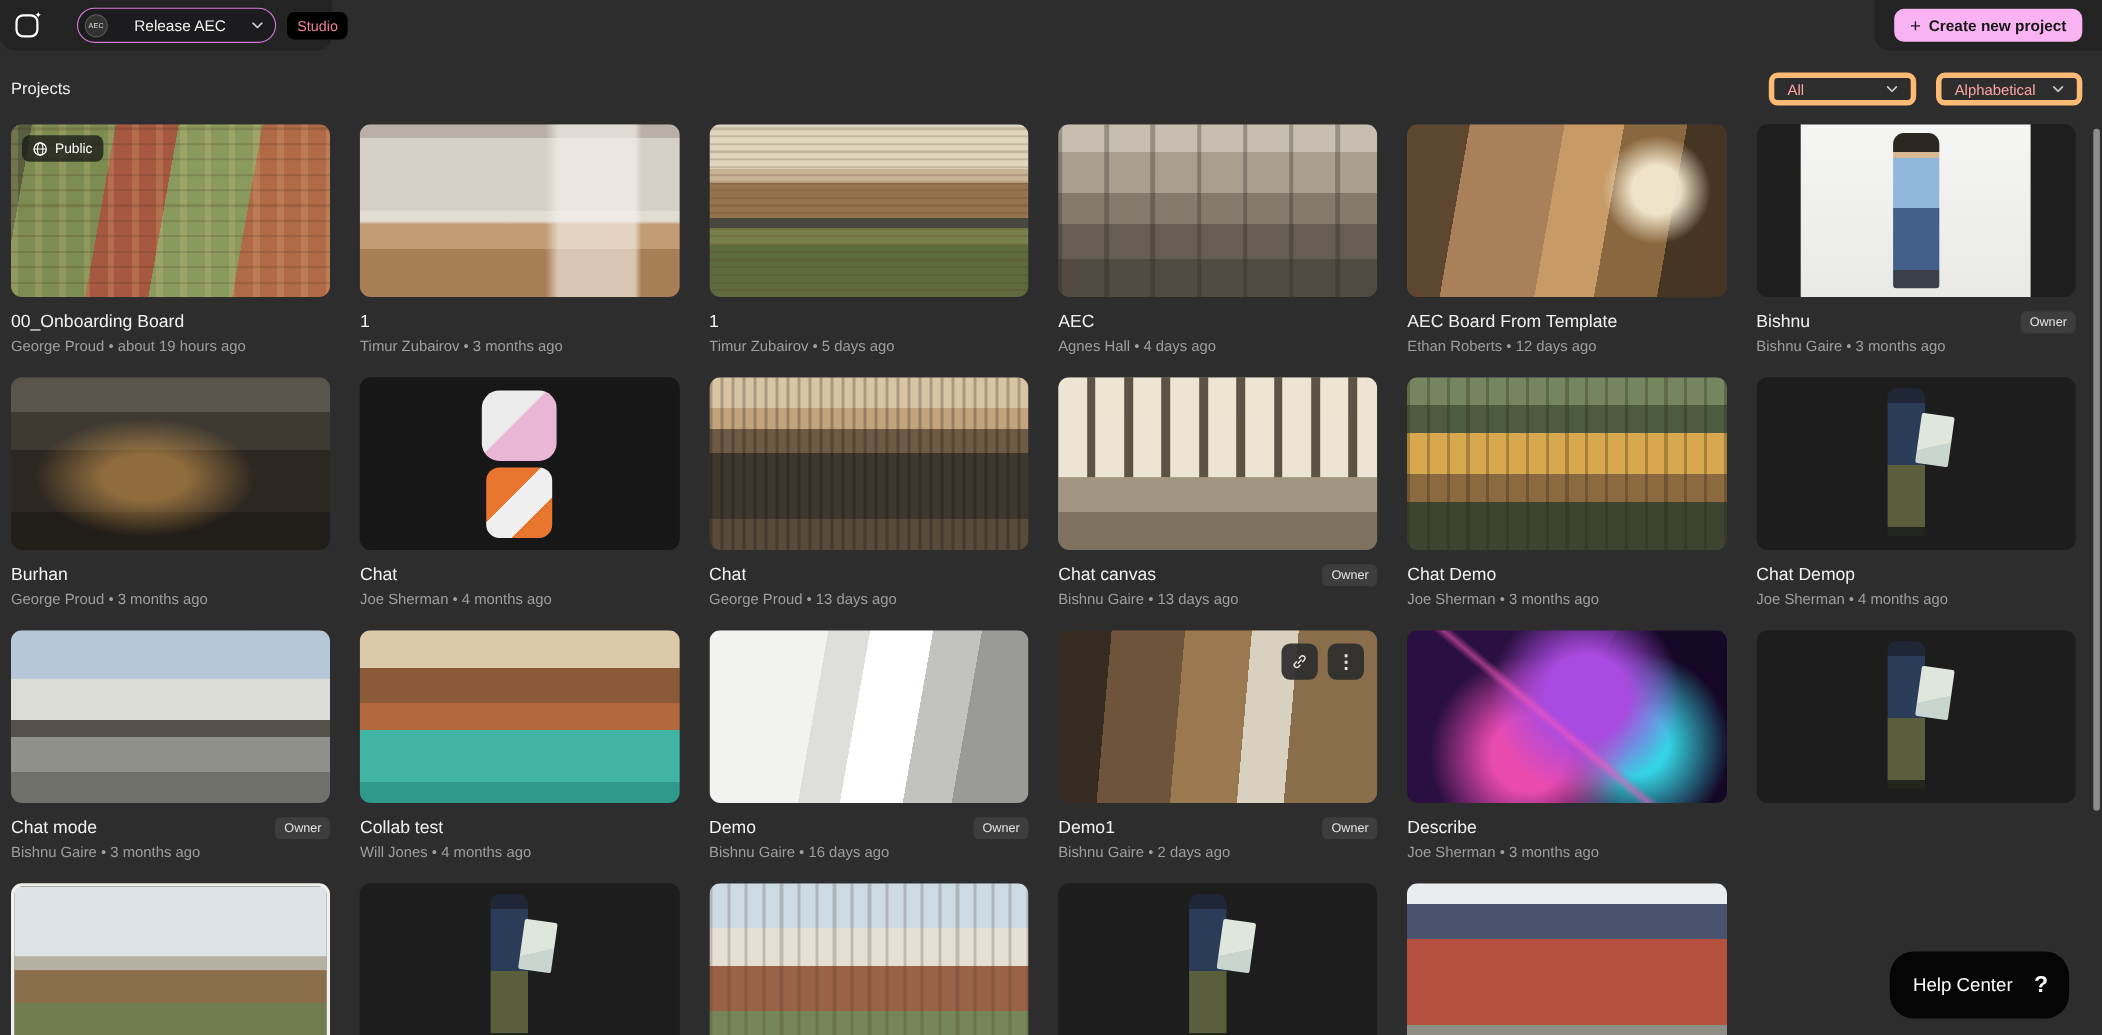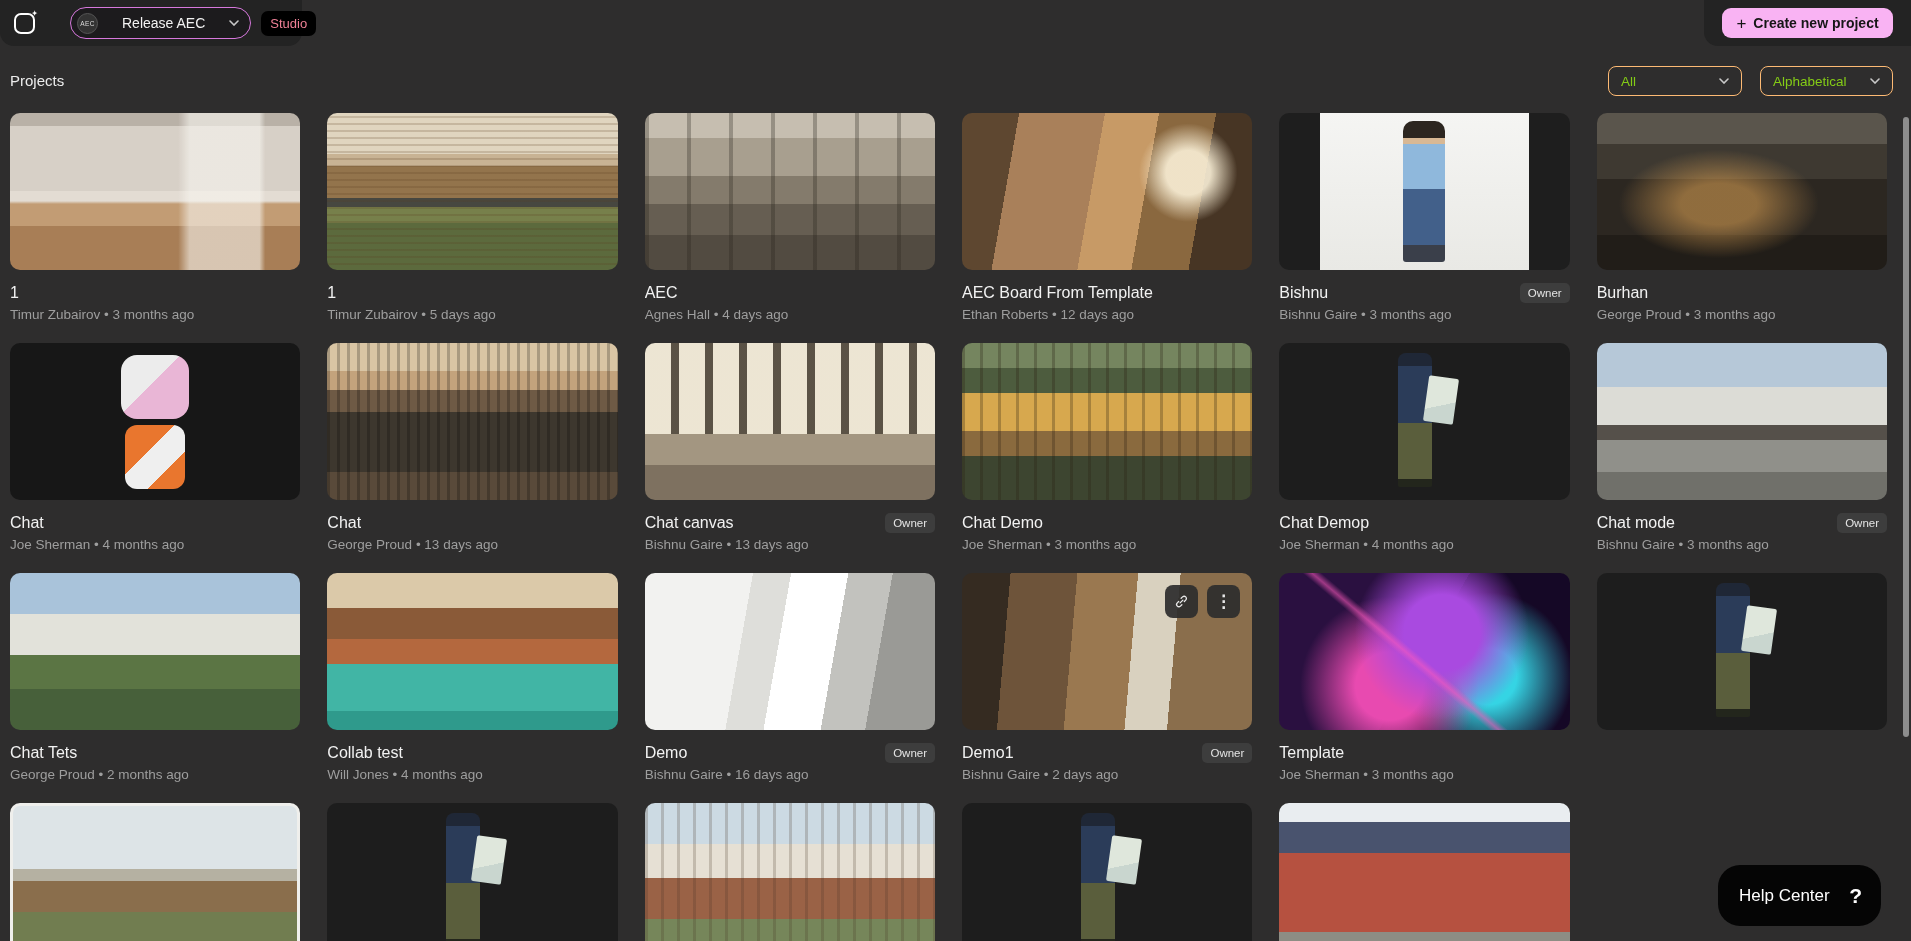--- a/index.html
+++ b/index.html
@@ -31,9 +31,9 @@
 
   
   .page-title { position:absolute; left:10px; top:72px; font-size:15px; font-weight:400; color:#ececec; }
-  .select { position:absolute; top:66px; height:30px; border:1px solid #fdba74; border-radius:8px;
+  .select { position:absolute; top:66px; height:30px; border:5px solid #fdba74; border-radius:8px;
             display:flex; align-items:center; justify-content:space-between; padding:0 12px;
-            font-size:13.5px; color:#84cc16; cursor:pointer; background:transparent; }
+            font-size:13.5px; color:#fca5a5; cursor:pointer; background:transparent; }
   .select-filter { left:1608px; width:134px; }
   .select-sort   { left:1760px; width:133px; }
 

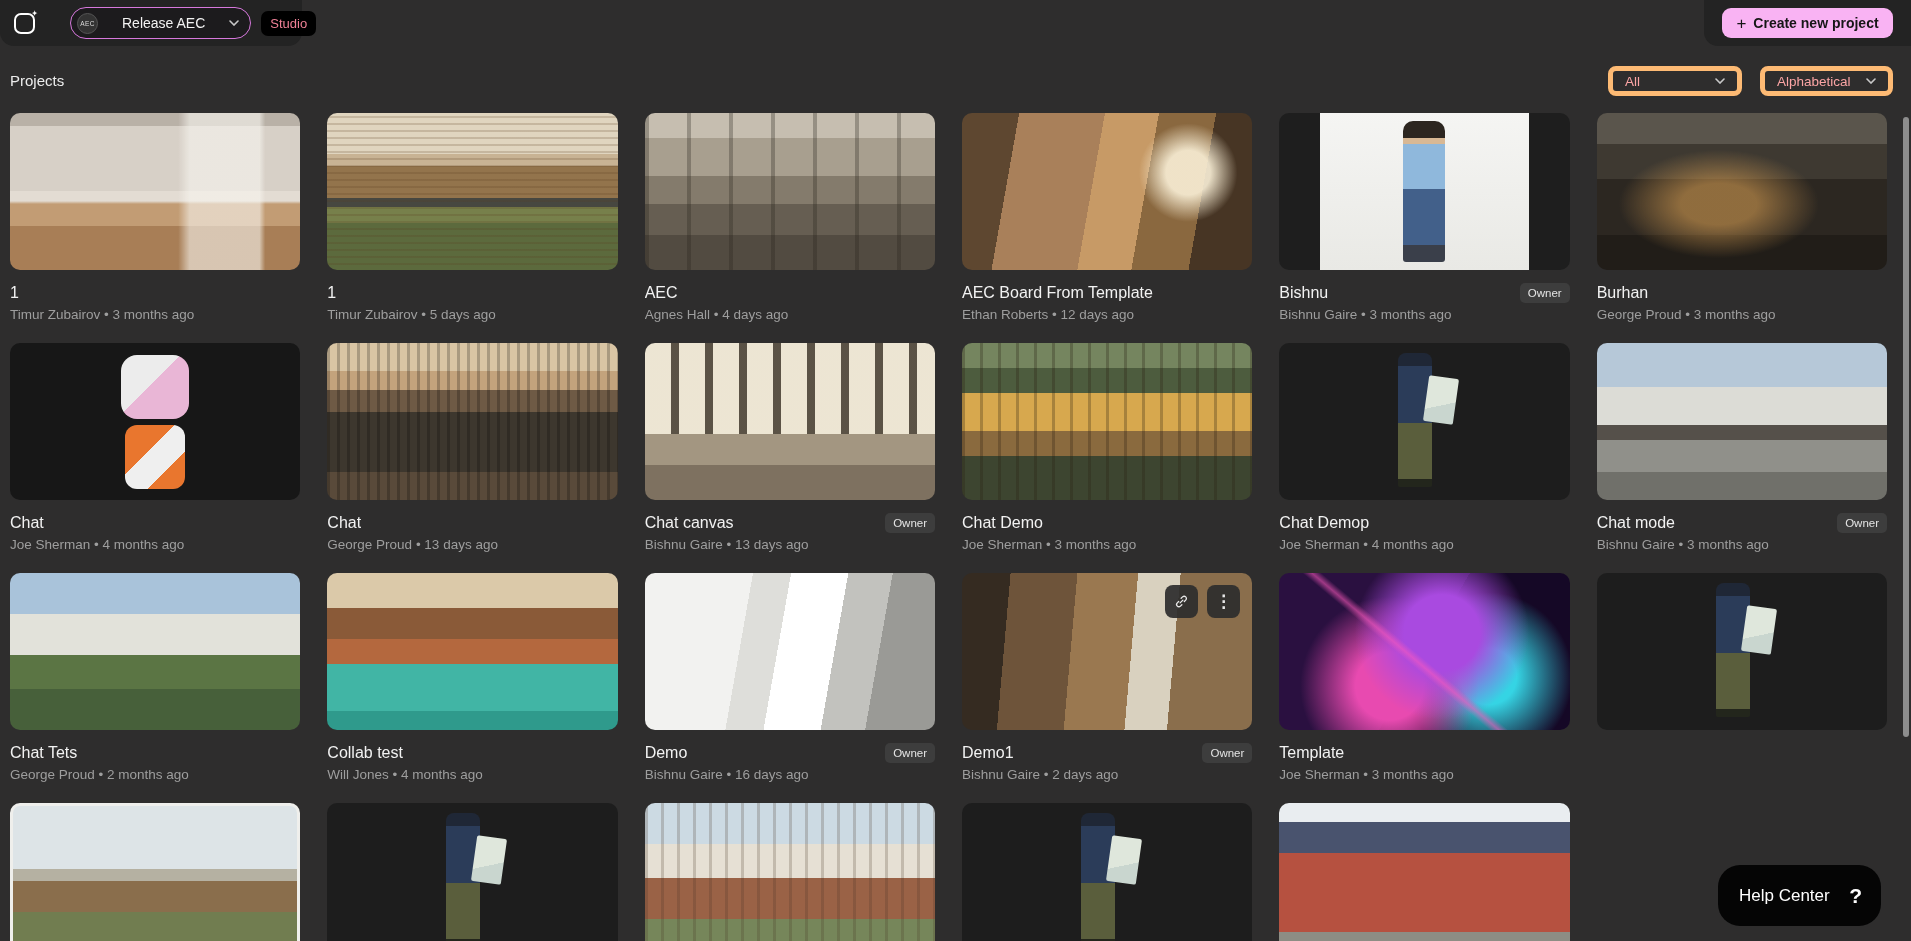--- a/index.html
+++ b/index.html
@@ -136,6 +136,24 @@
 </div>
 
 <div class="grid">
+  <div class="card">
+    <div class="thumb t-city" aria-label="illustrated city block with green and red brick facades">
+      <div class="overlay-badge">
+        <svg width="13" height="13" viewBox="0 0 14 14">
+          <circle cx="7" cy="7" r="6" fill="none" stroke="#fff" stroke-width="1.3"></circle>
+          <ellipse cx="7" cy="7" rx="2.7" ry="6" fill="none" stroke="#fff" stroke-width="1.1"></ellipse>
+          <line x1="1" y1="7" x2="13" y2="7" stroke="#fff" stroke-width="1.1"></line>
+        </svg>
+        <span class="overlay-label">Public</span>
+      </div>
+
+    </div>
+    <div class="title-row">
+      <span class="title-text">00_Onboarding Board</span>
+
+    </div>
+    <div class="meta">George Proud • about 19 hours ago</div>
+  </div>
 
   <div class="card">
     <div class="thumb t-apartment" aria-label="empty apartment interior with white kitchen and wood floor">

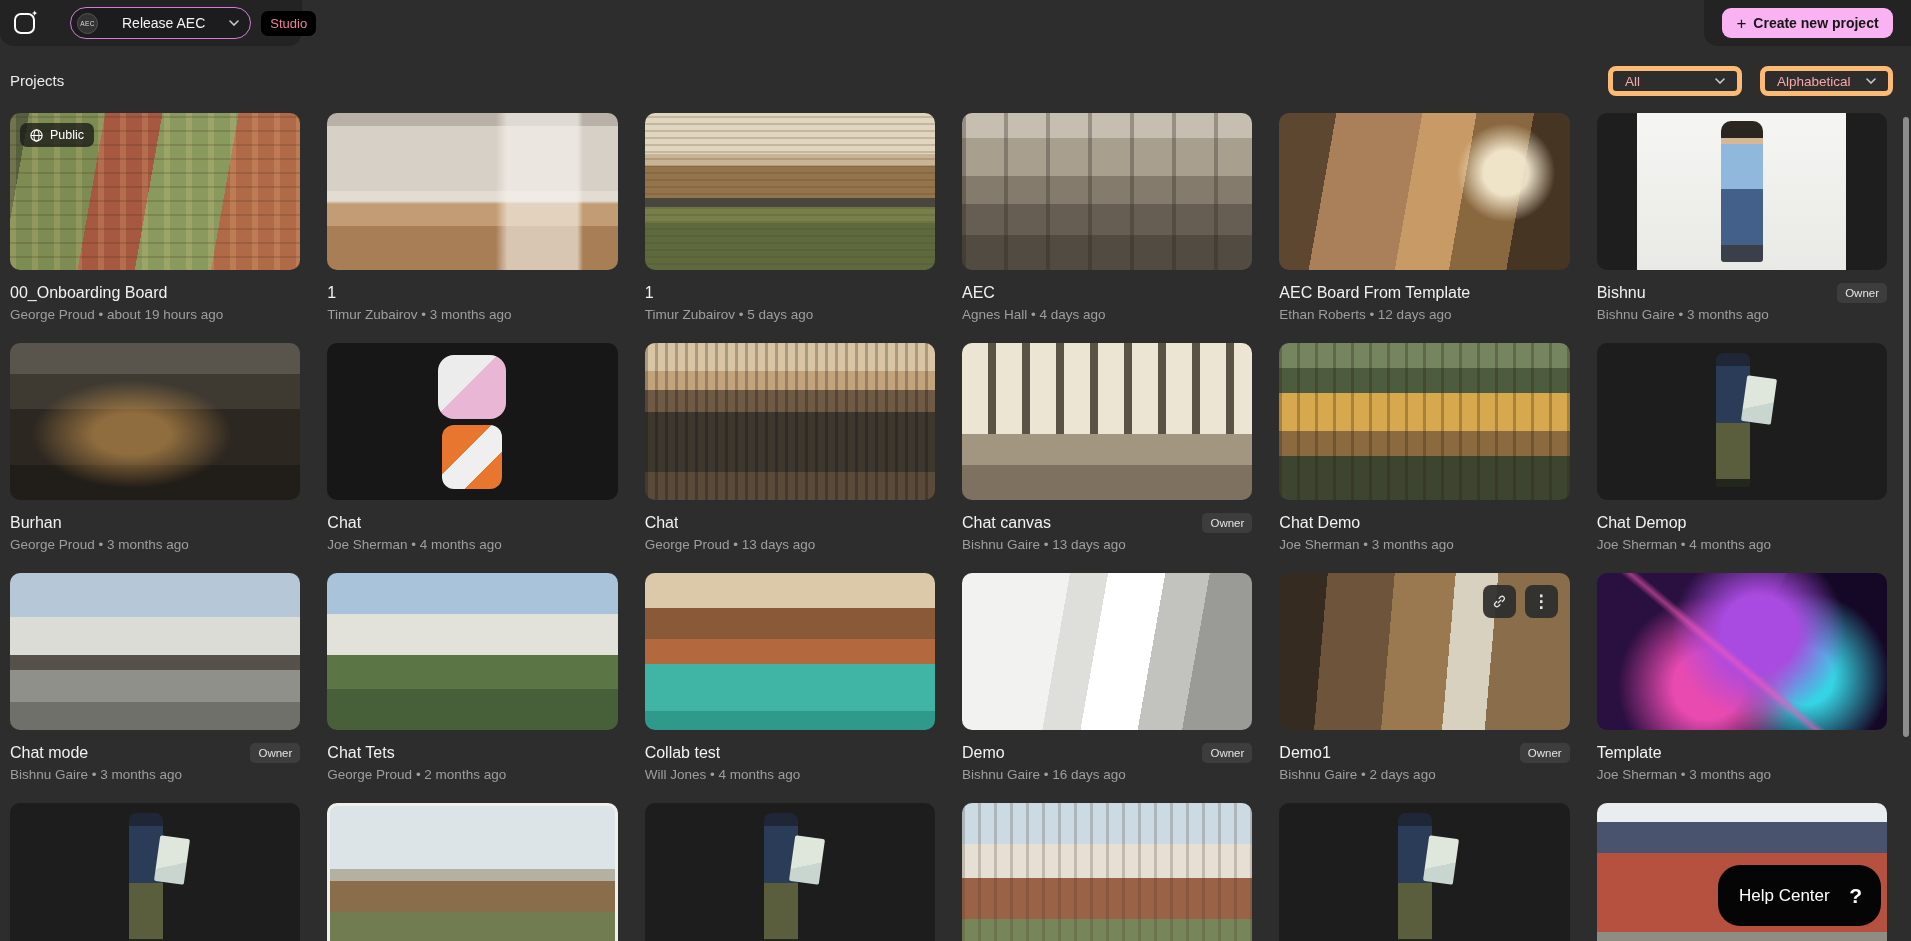--- a/index.html
+++ b/index.html
@@ -299,17 +299,6 @@
     <div class="meta">Bishnu Gaire • 3 months ago</div>
   </div>
 
-  <div class="card">
-    <div class="thumb t-white-house" aria-label="white modern house with glass balcony and garden">
-      
-      
-    </div>
-    <div class="title-row">
-      <span class="title-text">Chat Tets</span>
-
-    </div>
-    <div class="meta">George Proud • 2 months ago</div>
-  </div>
 
   <div class="card">
     <div class="thumb t-pool-house" aria-label="mid-century house with turquoise pool and terracotta deck">

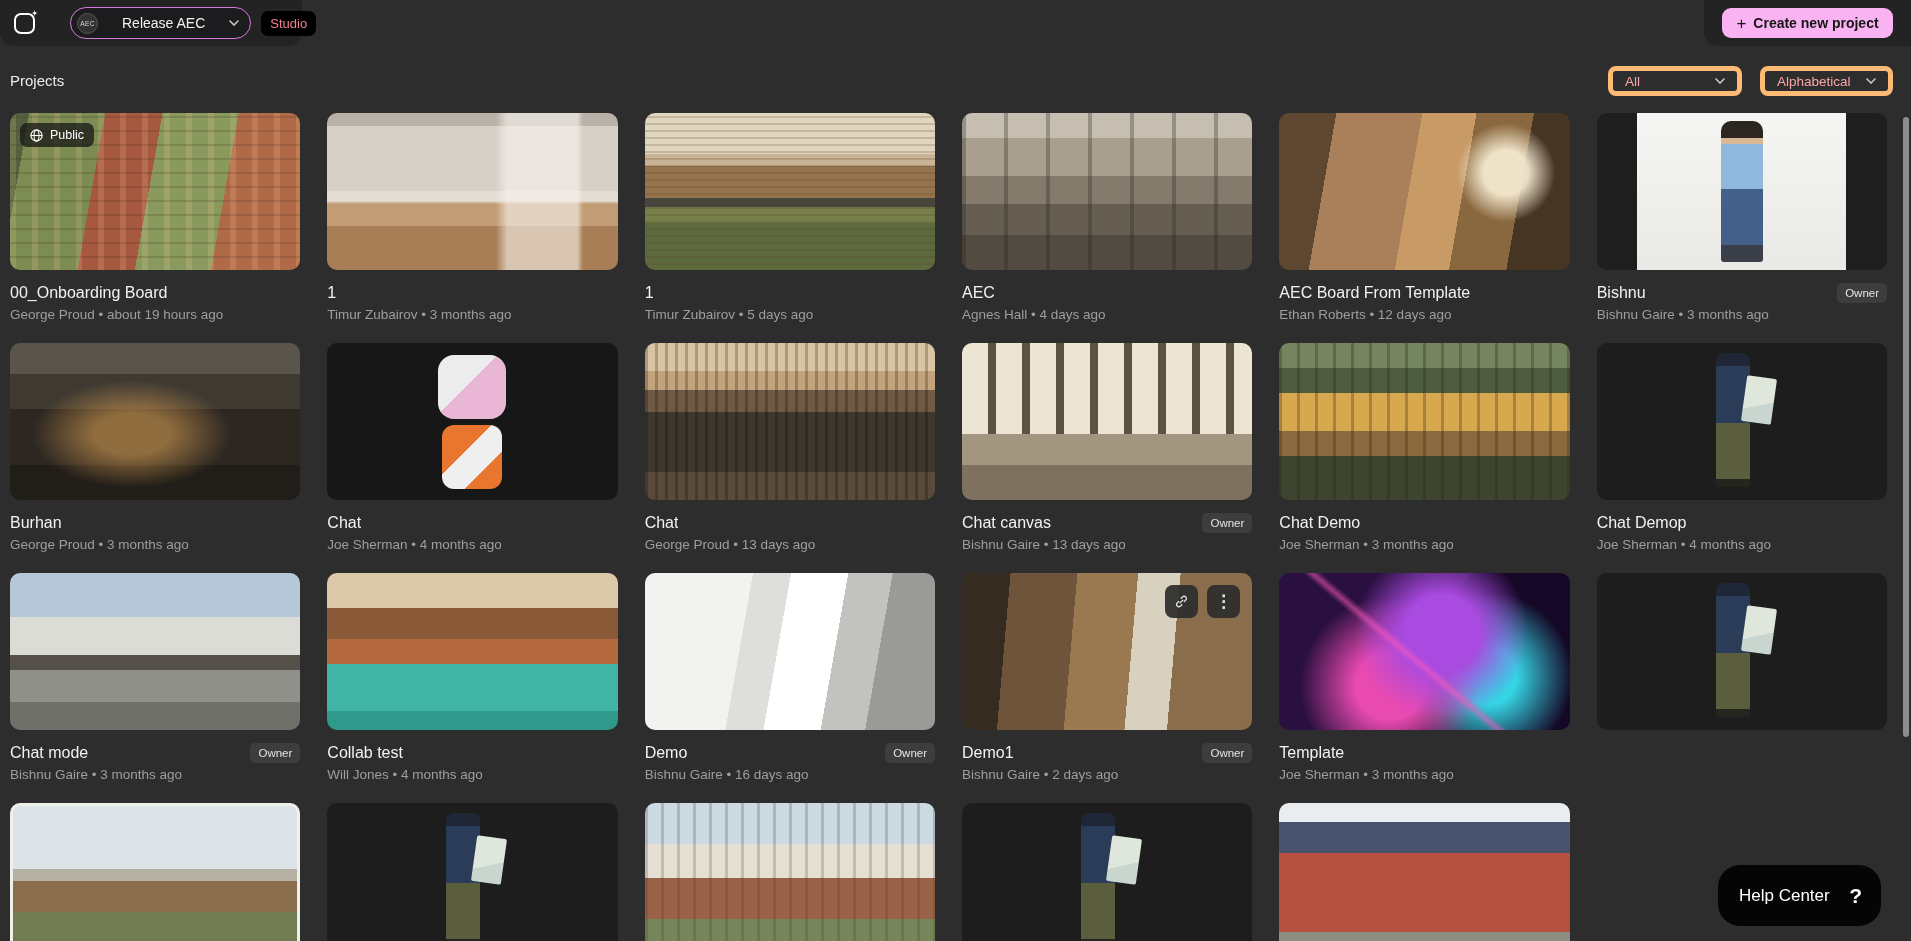--- a/index.html
+++ b/index.html
@@ -349,7 +349,7 @@
       
     </div>
     <div class="title-row">
-      <span class="title-text">Template</span>
+      <span class="title-text">Describe</span>
 
     </div>
     <div class="meta">Joe Sherman • 3 months ago</div>

